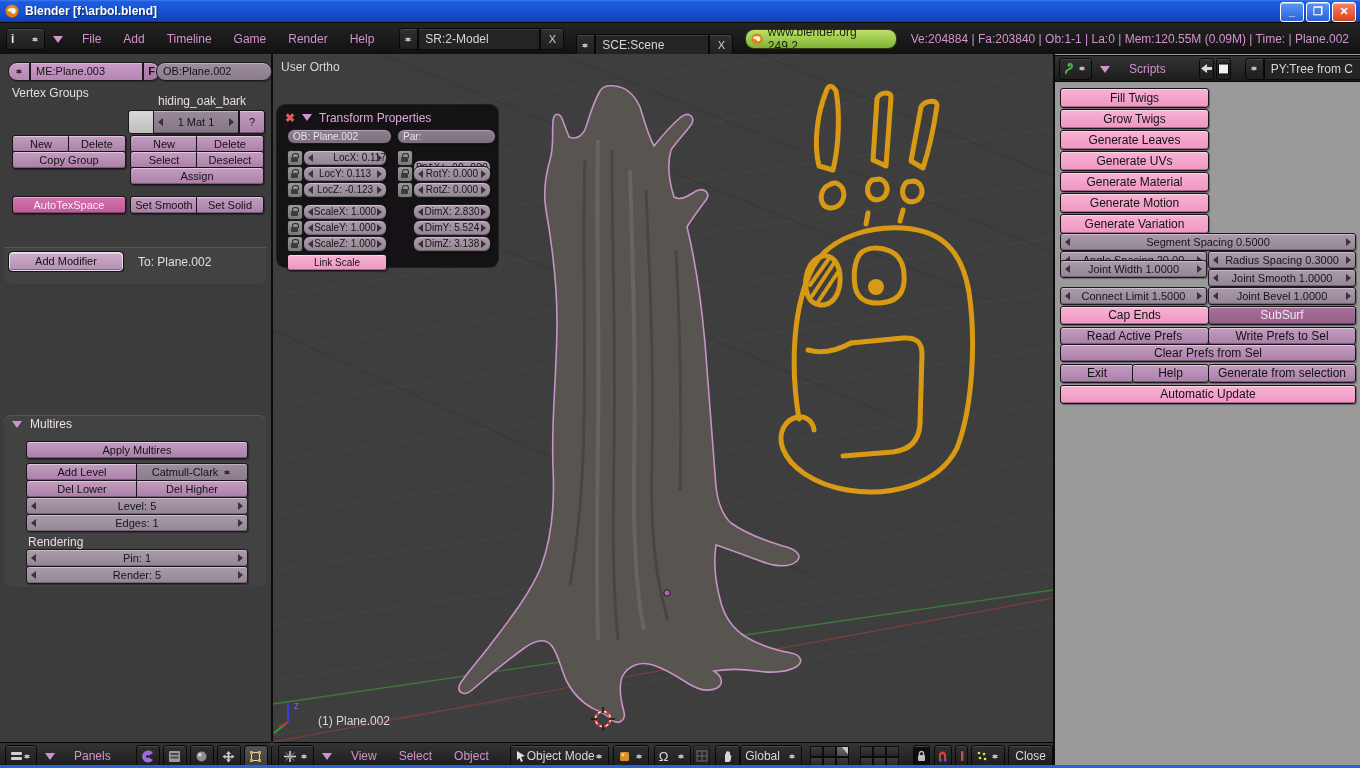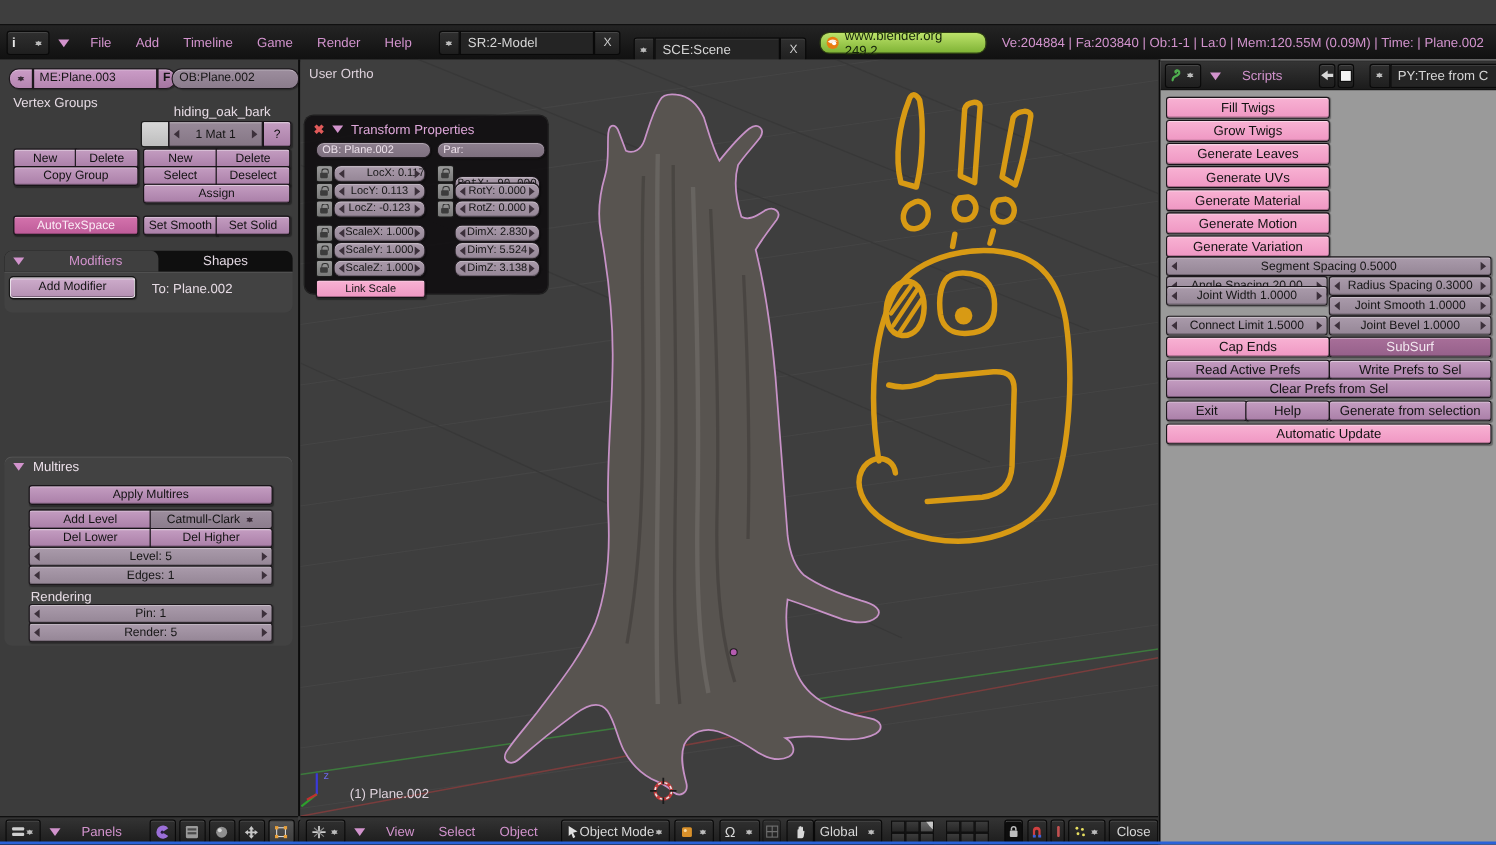--- a/index.html
+++ b/index.html
@@ -68,6 +68,19 @@
 
 <div id="app">
 
+  <div class="titlebar">
+    <svg width="18" height="16" style="margin-left:3px">
+      <circle cx="9" cy="8" r="6.5" fill="#e87d10"></circle>
+      <path d="M4 7 Q9 2 14 7 Q10 6 7 9 Z" fill="#fff" opacity="0.9"></path>
+      <circle cx="10.5" cy="8.5" r="2.2" fill="#fff"></circle>
+    </svg>
+    <span class="ttl">Blender [f:\arbol.blend]</span>
+    <div class="capbtns">
+      <div class="capbtn">_</div>
+      <div class="capbtn">❐</div>
+      <div class="capbtn close">✕</div>
+    </div>
+  </div>
 
   <div class="hdr" style="left:0;top:22px;width:1360px;height:32px;background:linear-gradient(#242424,#101010);">
     <div class="hbtn" style="margin-left:6px;width:30px;justify-content:space-between;">

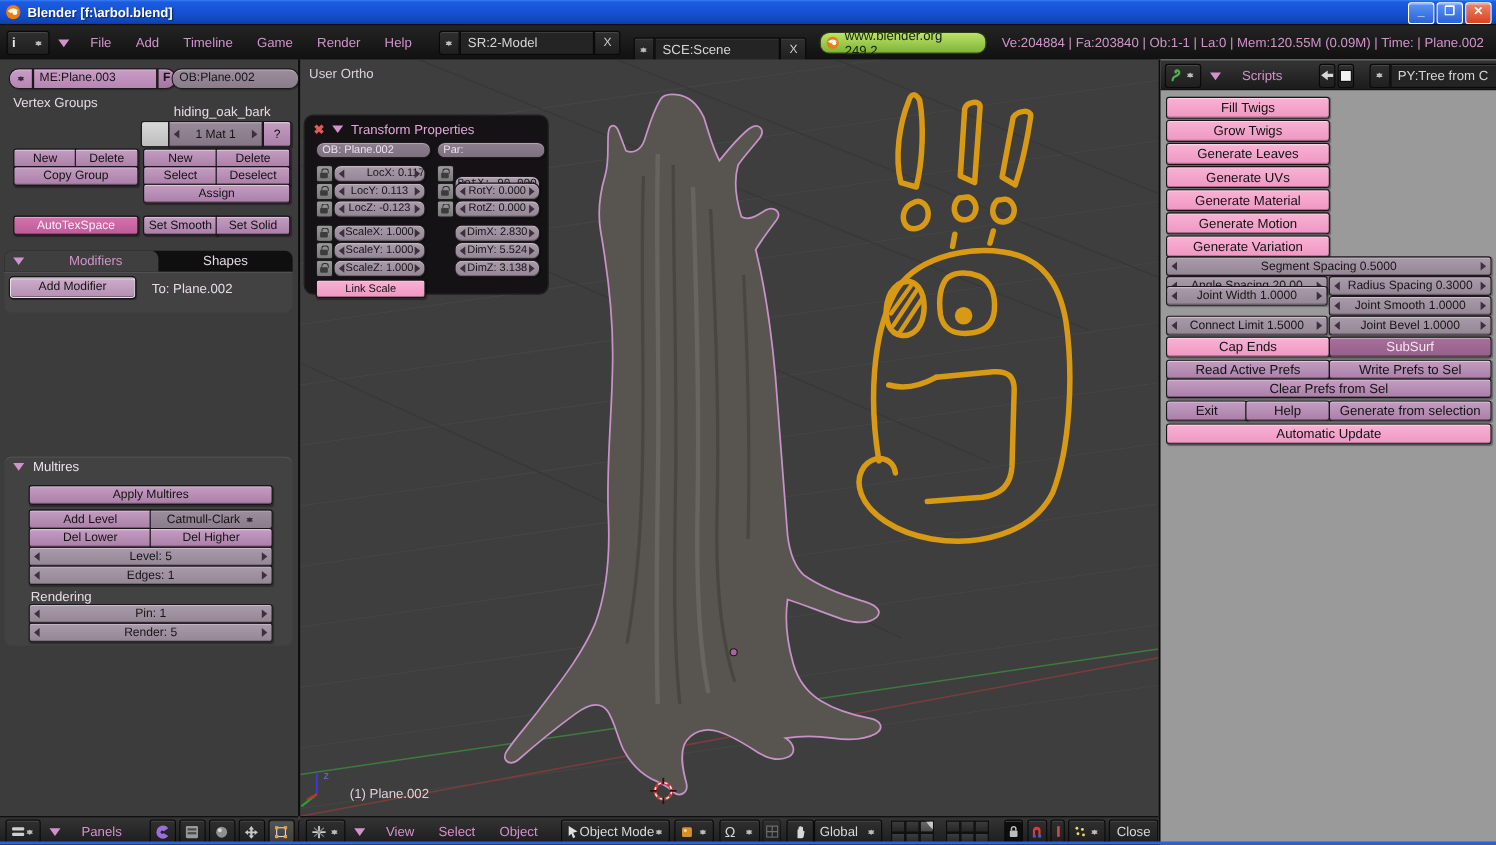--- a/index.html
+++ b/index.html
@@ -153,13 +153,6 @@
     <div class="btn" style="left:196px;top:142px;width:66px;height:16px;line-height:16px;border-radius:0 3px 3px 0;">Set Solid</div>
 
     <div style="position:absolute;left:4px;top:174px;width:262px;height:56px;">
-      <div style="position:absolute;left:0;top:0;width:262px;height:19px;background:#0f0f0f;border-radius:7px 7px 0 0;display:flex;">
-        <div style="width:26px;height:19px;background:#3f3f3f;border-radius:7px 0 0 0;display:flex;align-items:center;justify-content:center;">
-          <div class="tri" style="margin:0;margin-top:4px;"></div>
-        </div>
-        <div style="width:114px;height:19px;background:#3f3f3f;color:#d293cd;text-align:center;line-height:19px;font-size:12px;border-radius:0 7px 0 0;">Modifiers</div>
-        <div style="flex:1;color:#e3d8e2;text-align:center;line-height:19px;font-size:12px;">Shapes</div>
-      </div>
       <div style="position:absolute;left:0;top:19px;width:262px;height:37px;background:#424242;border-radius:0 0 7px 7px;box-shadow:inset 0 1px #565656;">
         <div class="btn" style="left:5px;top:5px;width:112px;height:17px;line-height:17px;background:linear-gradient(#cdaccb,#b490b2);border:1px solid #e8e0e8;outline:1px solid #141414;">Add Modifier</div>
         <span class="lbl" style="left:134px;top:8px;font-size:12px;">To: Plane.002</span>

